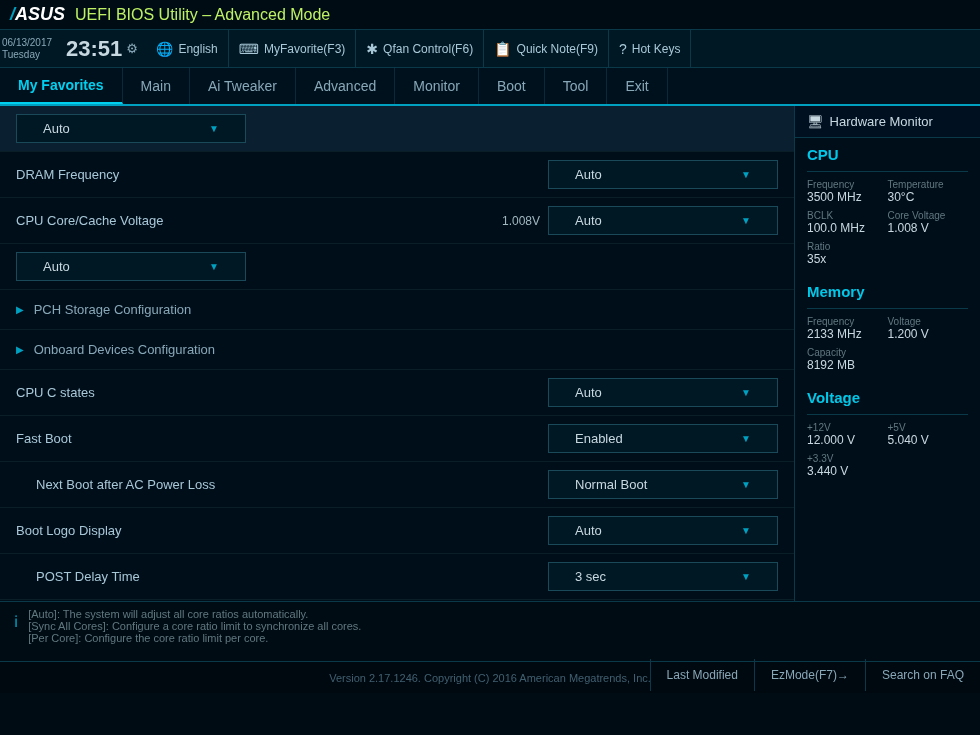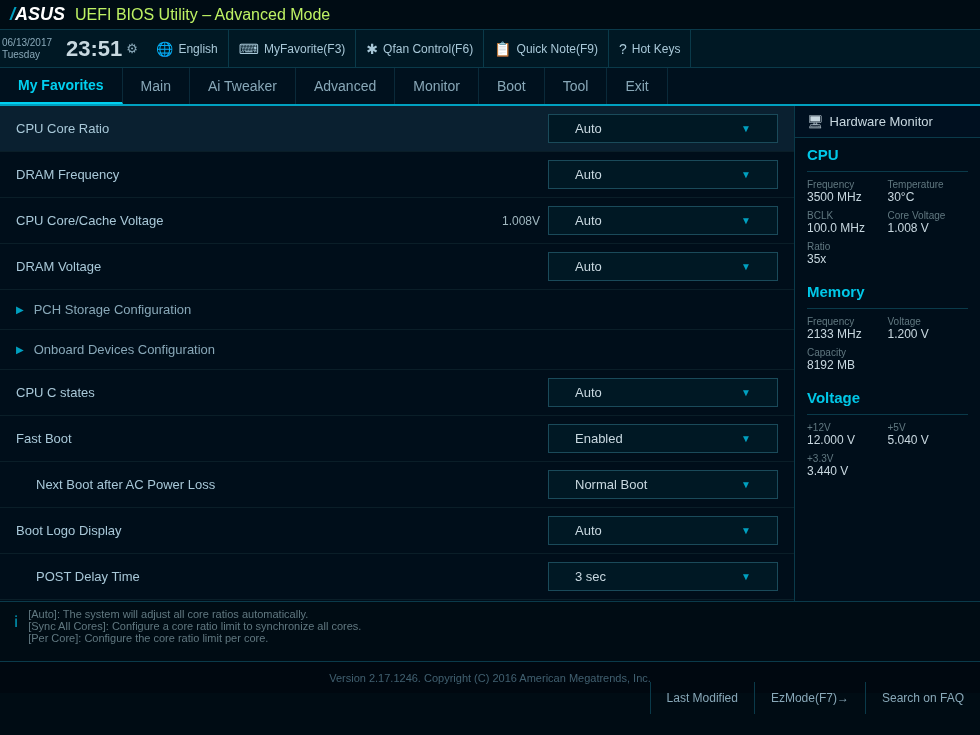--- a/index.html
+++ b/index.html
@@ -308,7 +308,6 @@
   <div id="settings-panel">
 
     <div class="setting-row selected">
-      <span class="setting-label">CPU Core Ratio</span>
       <div class="setting-select">
         <span>Auto</span>
         <span class="select-arrow">▼</span>

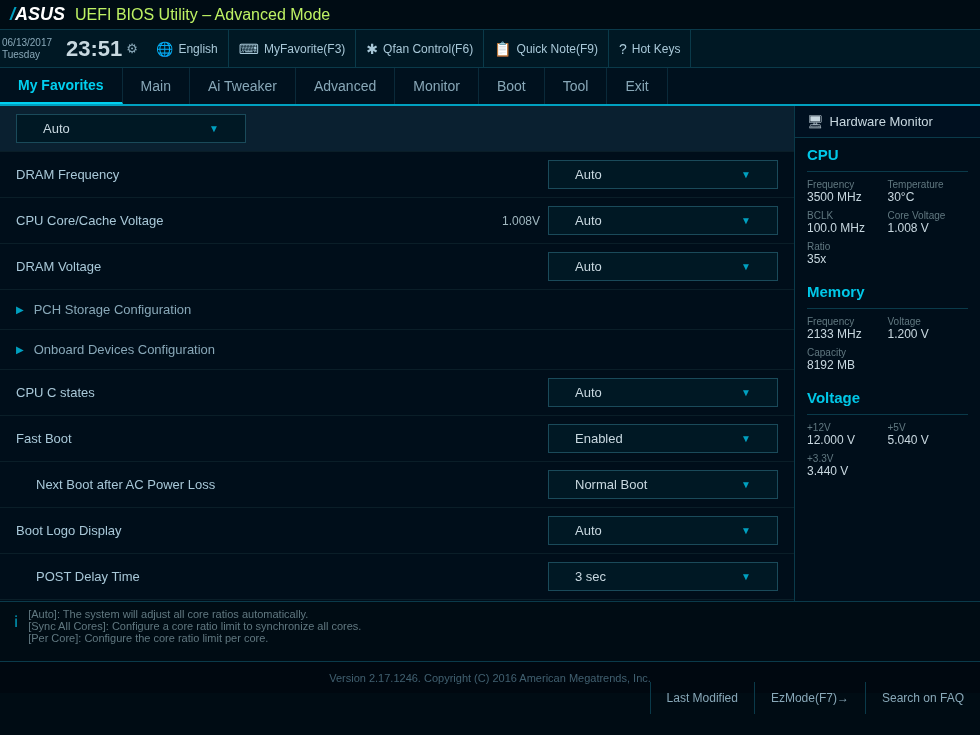--- a/index.html
+++ b/index.html
@@ -332,7 +332,6 @@
     </div>
 
     <div class="setting-row">
-      <span class="setting-label">DRAM Voltage</span>
       <div class="setting-select">
         <span>Auto</span>
         <span class="select-arrow">▼</span>

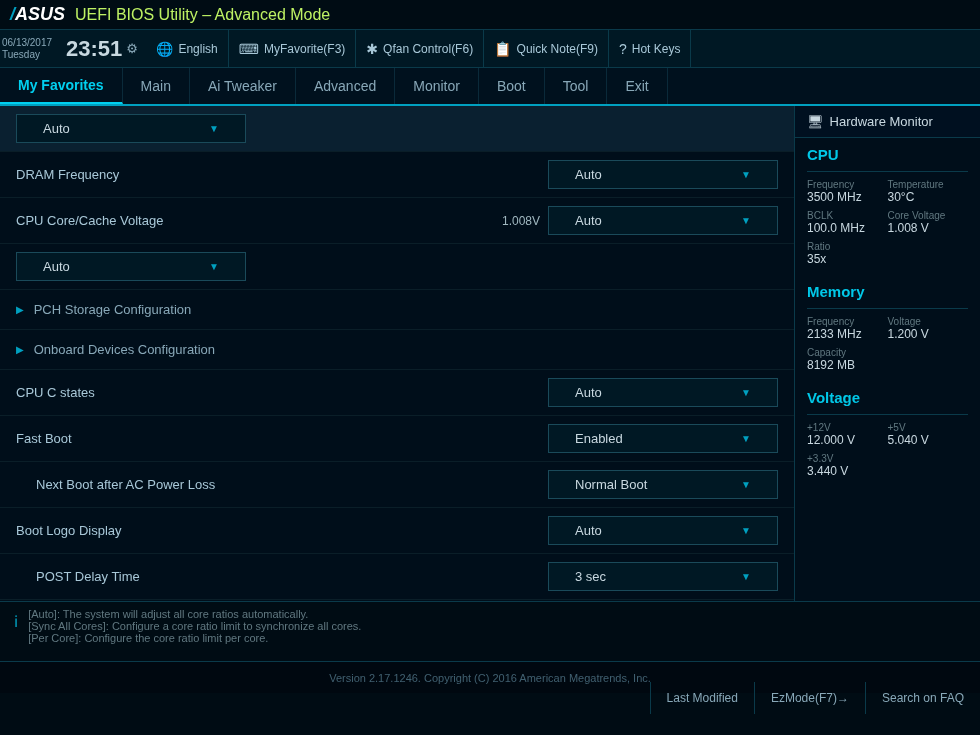--- a/index.html
+++ b/index.html
@@ -236,7 +236,7 @@
     }
     #footer-actions {
       position: absolute;
-      bottom: 21px;
+      bottom: 44px;
       right: 0;
       display: flex;
       align-items: center;

